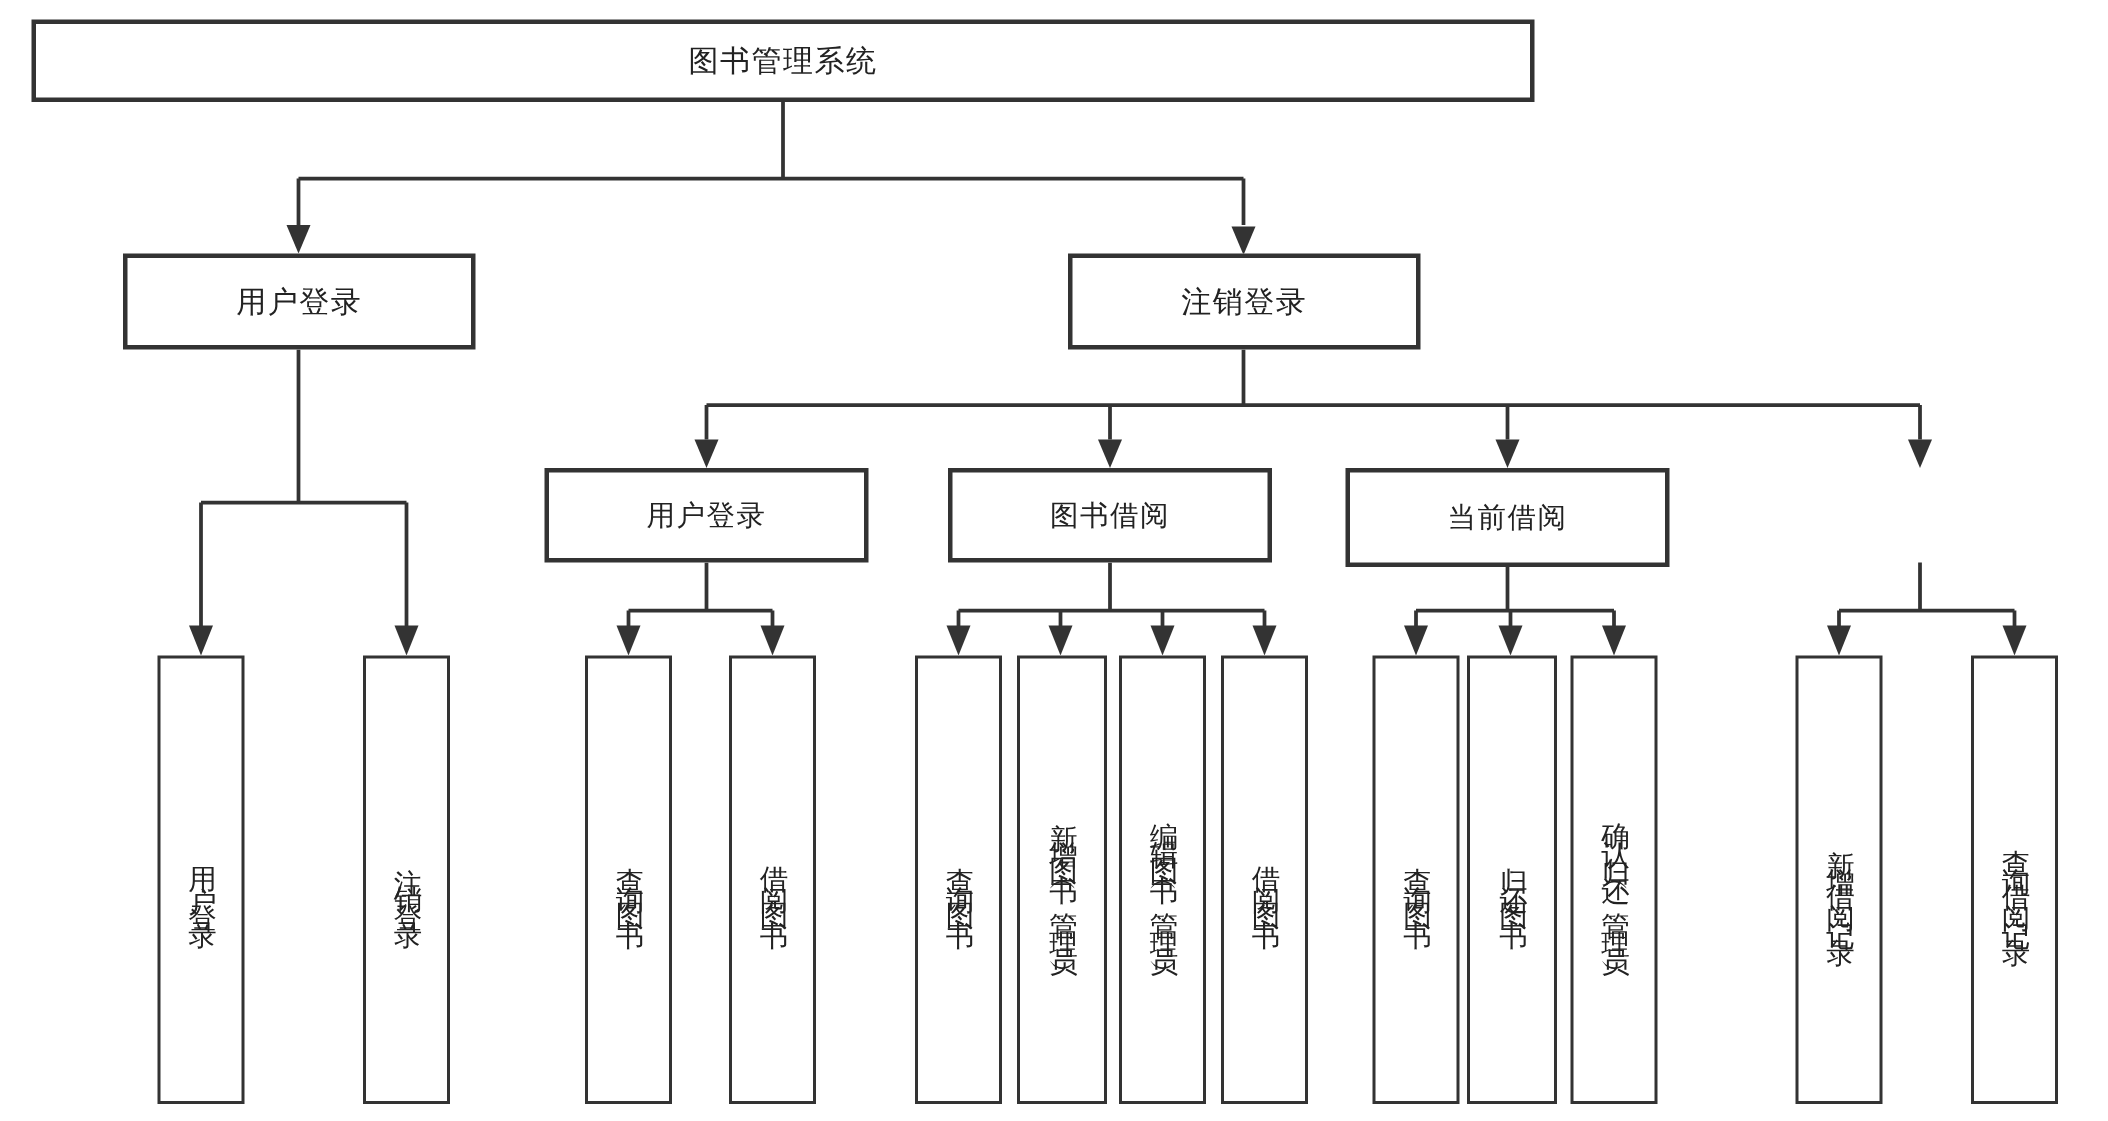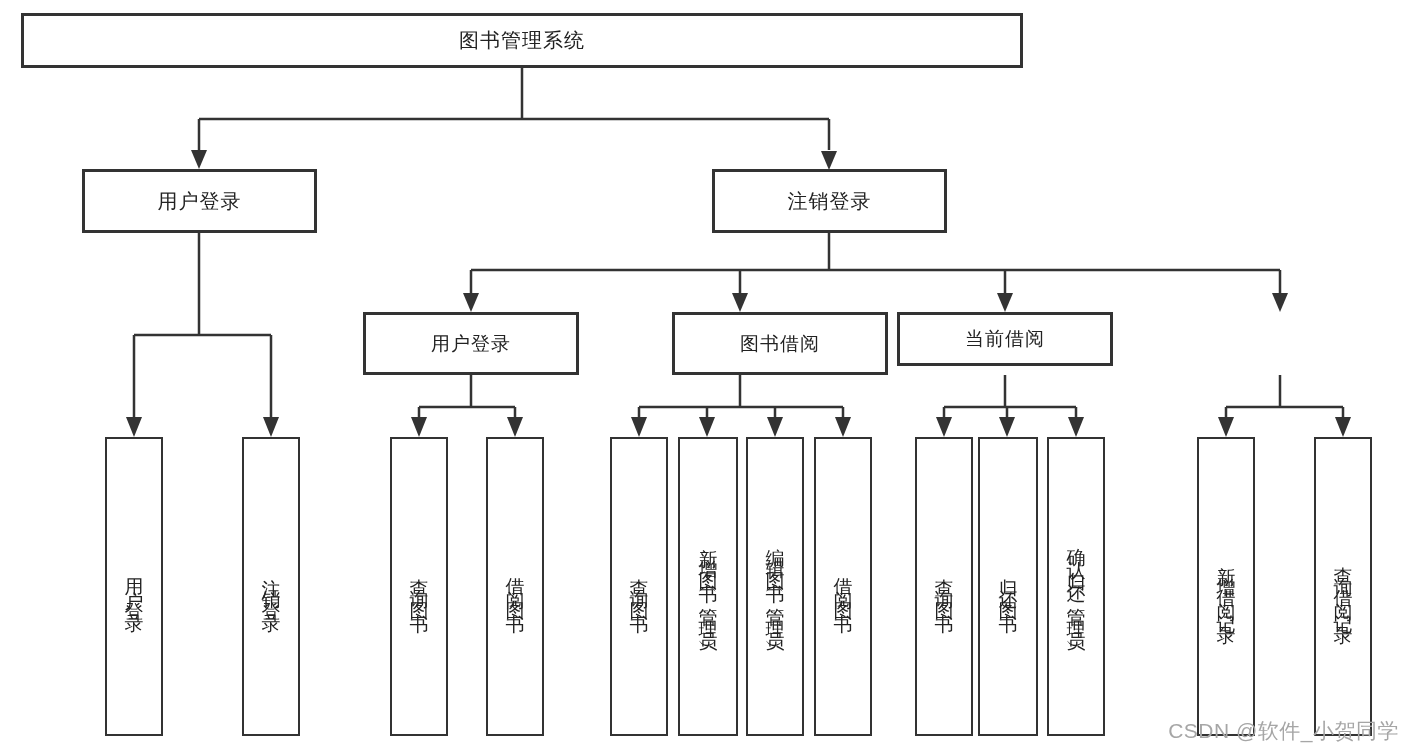--- a/index.html
+++ b/index.html
@@ -87,7 +87,7 @@
   <div class="hbox" style="left:363px; top:312px; width:216px; height:63px; font-size:19px;">
     <span>用户登录</span>
   </div>
-  <div class="hbox" style="left:632px; top:312px; width:216px; height:63px; font-size:19px;margin-left:40px;">
+  <div class="hbox" style="left:632px; top:312px; width:216px; height:63px; font-size:19px;">
     <span>图书借阅</span>
   </div>
   <div class="hbox" style="left:897px; top:312px; width:216px; height:54px; font-size:19px;">

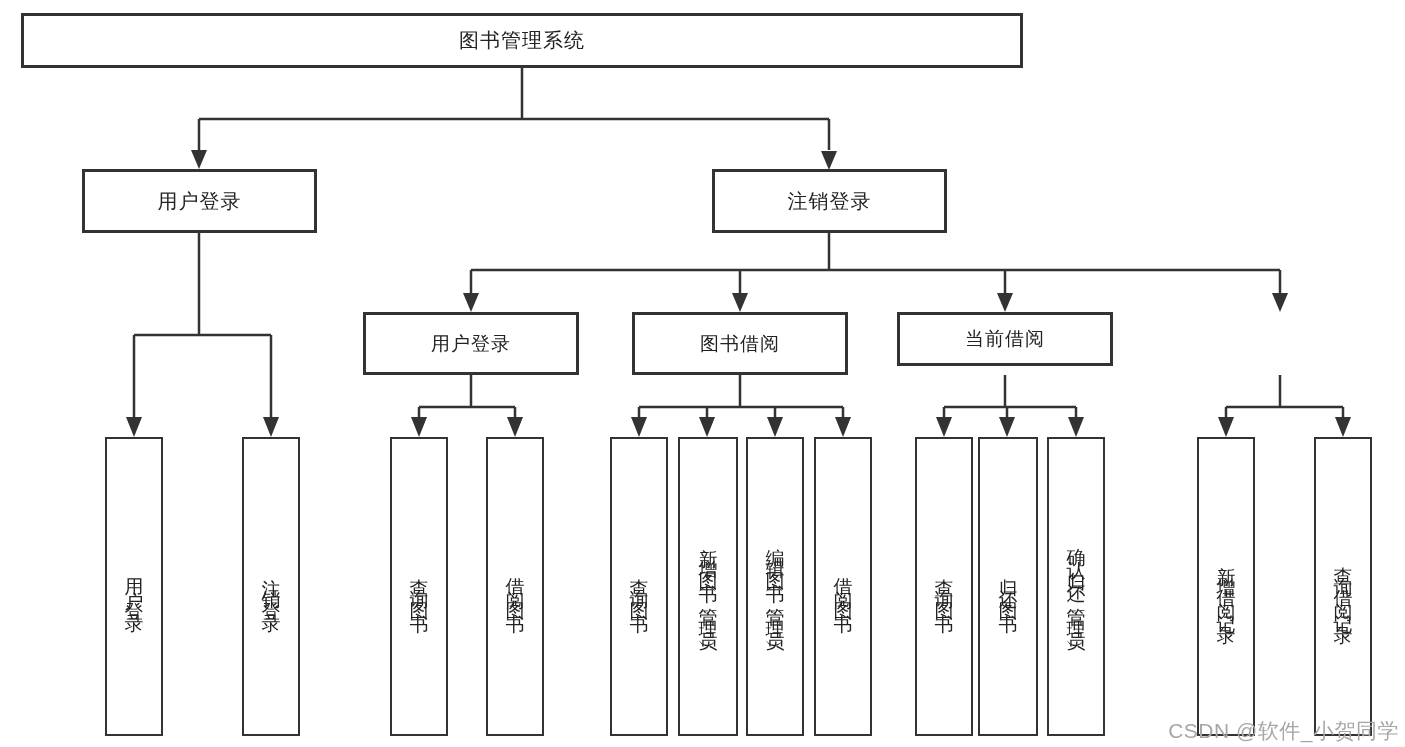--- a/index.html
+++ b/index.html
@@ -90,7 +90,7 @@
   <div class="hbox" style="left:632px; top:312px; width:216px; height:63px; font-size:19px;">
     <span>图书借阅</span>
   </div>
-  <div class="hbox" style="left:897px; top:312px; width:216px; height:54px; font-size:19px;">
+  <div class="hbox" style="left:897px; top:312px; width:216px; height:66px; font-size:19px;">
     <span>当前借阅</span>
   </div>
 

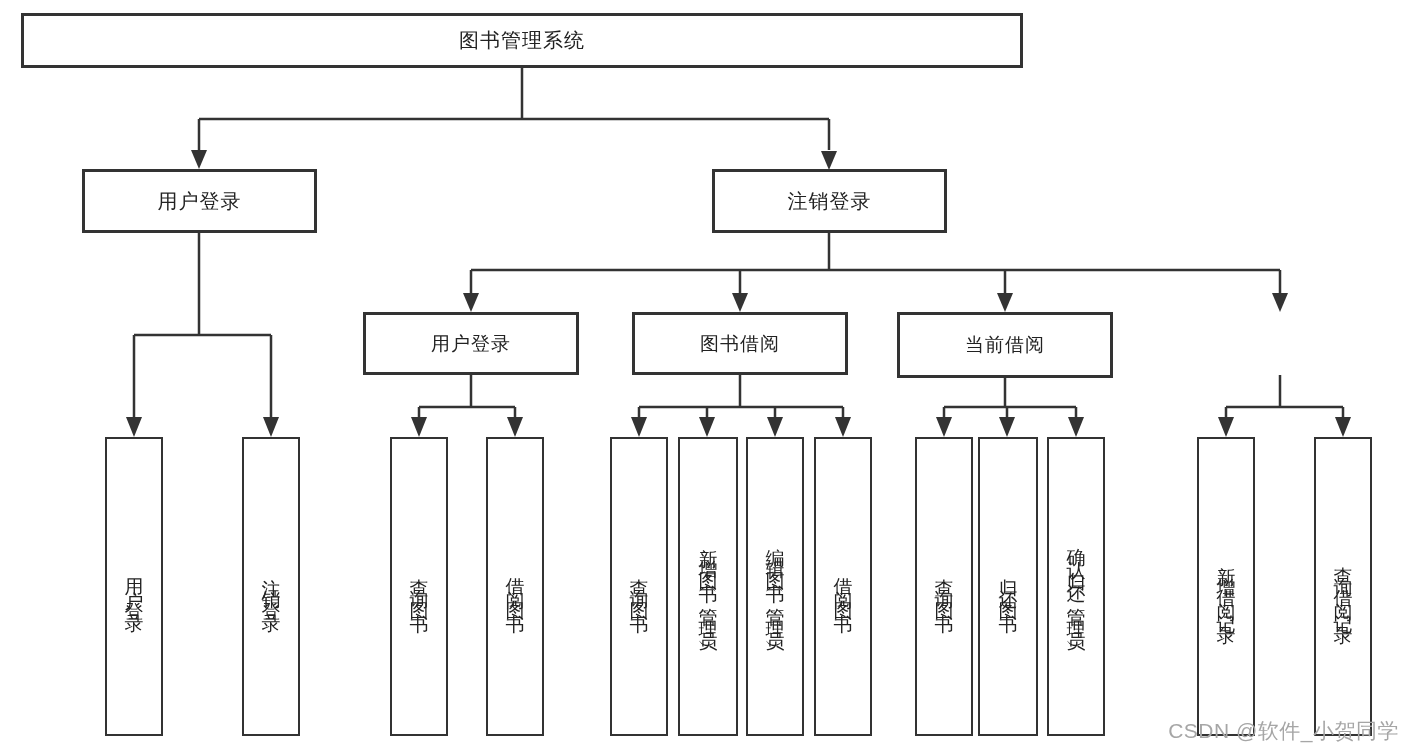--- a/index.html
+++ b/index.html
@@ -138,7 +138,6 @@
     <span class="vtext">查询借阅记录</span>
   </div>
 
-  <div class="watermark">CSDN @软件_小贺同学</div>
 
 </div>
 

